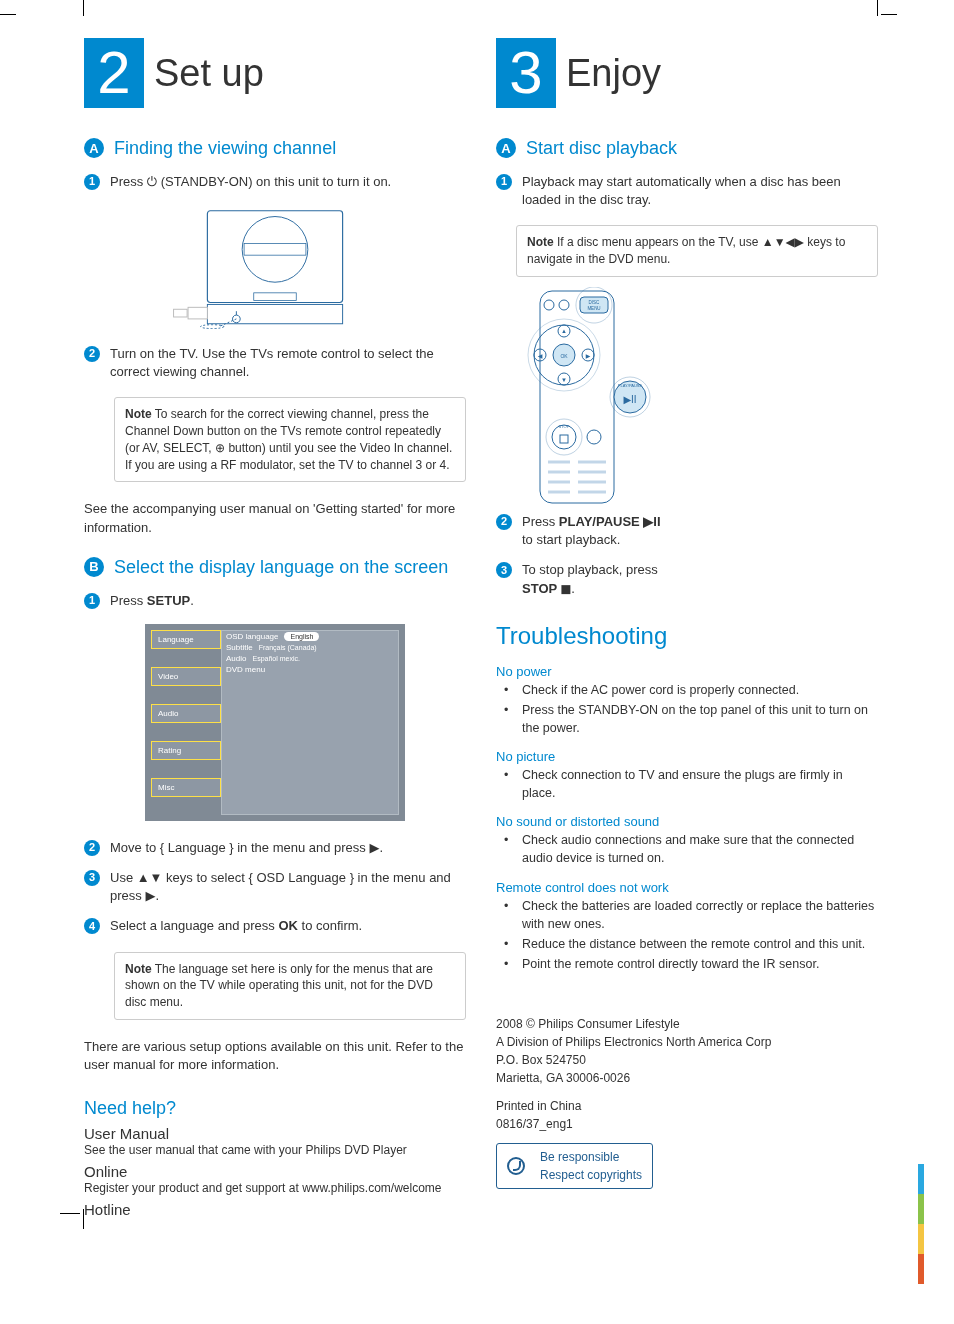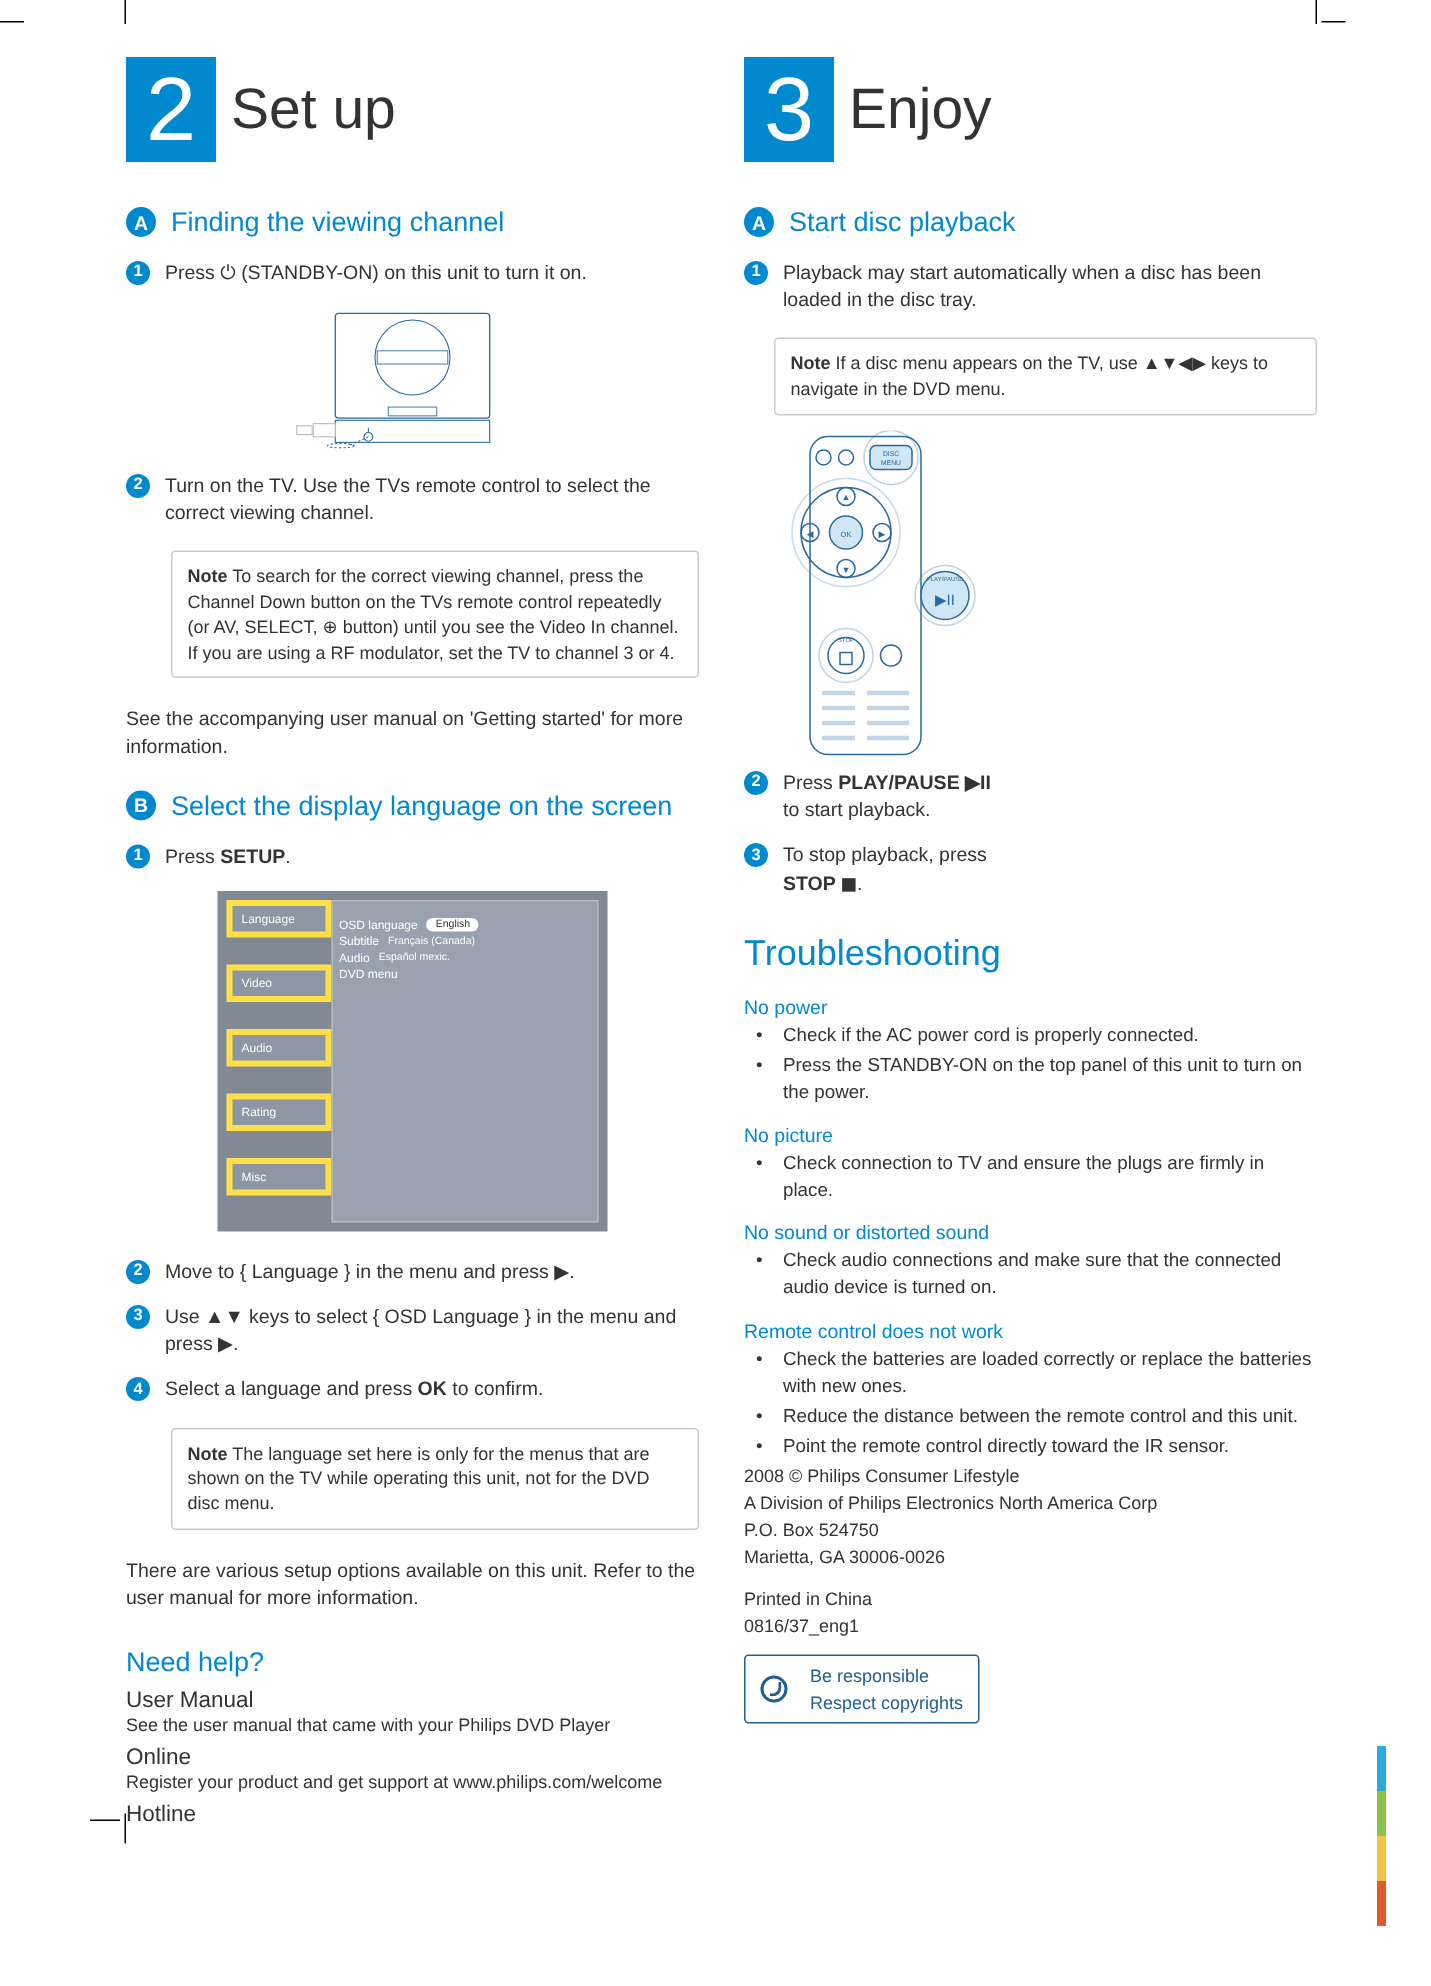--- a/index.html
+++ b/index.html
@@ -40,7 +40,7 @@
 
   .onscreen{width:260px;margin:8px auto 12px;background:var(--onscreen-bg);padding:6px;font-size:8px;color:#fff;display:flex}
   .onscreen .lcol{width:70px}
-  .onscreen .lcol div{background:var(--onscreen-row);padding:4px 6px;margin-bottom:18px;border:4px solid #fde047}
+  .onscreen .lcol div{background:var(--onscreen-row);padding:4px 6px;margin-bottom:18px;border:1px solid #fde047}
   .onscreen .rcol{flex:1;background:#98a2ae;border:1px solid #b2bbc3;padding:11px 4px}
   .onscreen .rcol .r1{display:flex;gap:6px;align-items:center;margin-bottom:2px}
   .onscreen .rcol .pill{background:#fff;color:#333;border-radius:8px;padding:1px 6px;font-size:7px}

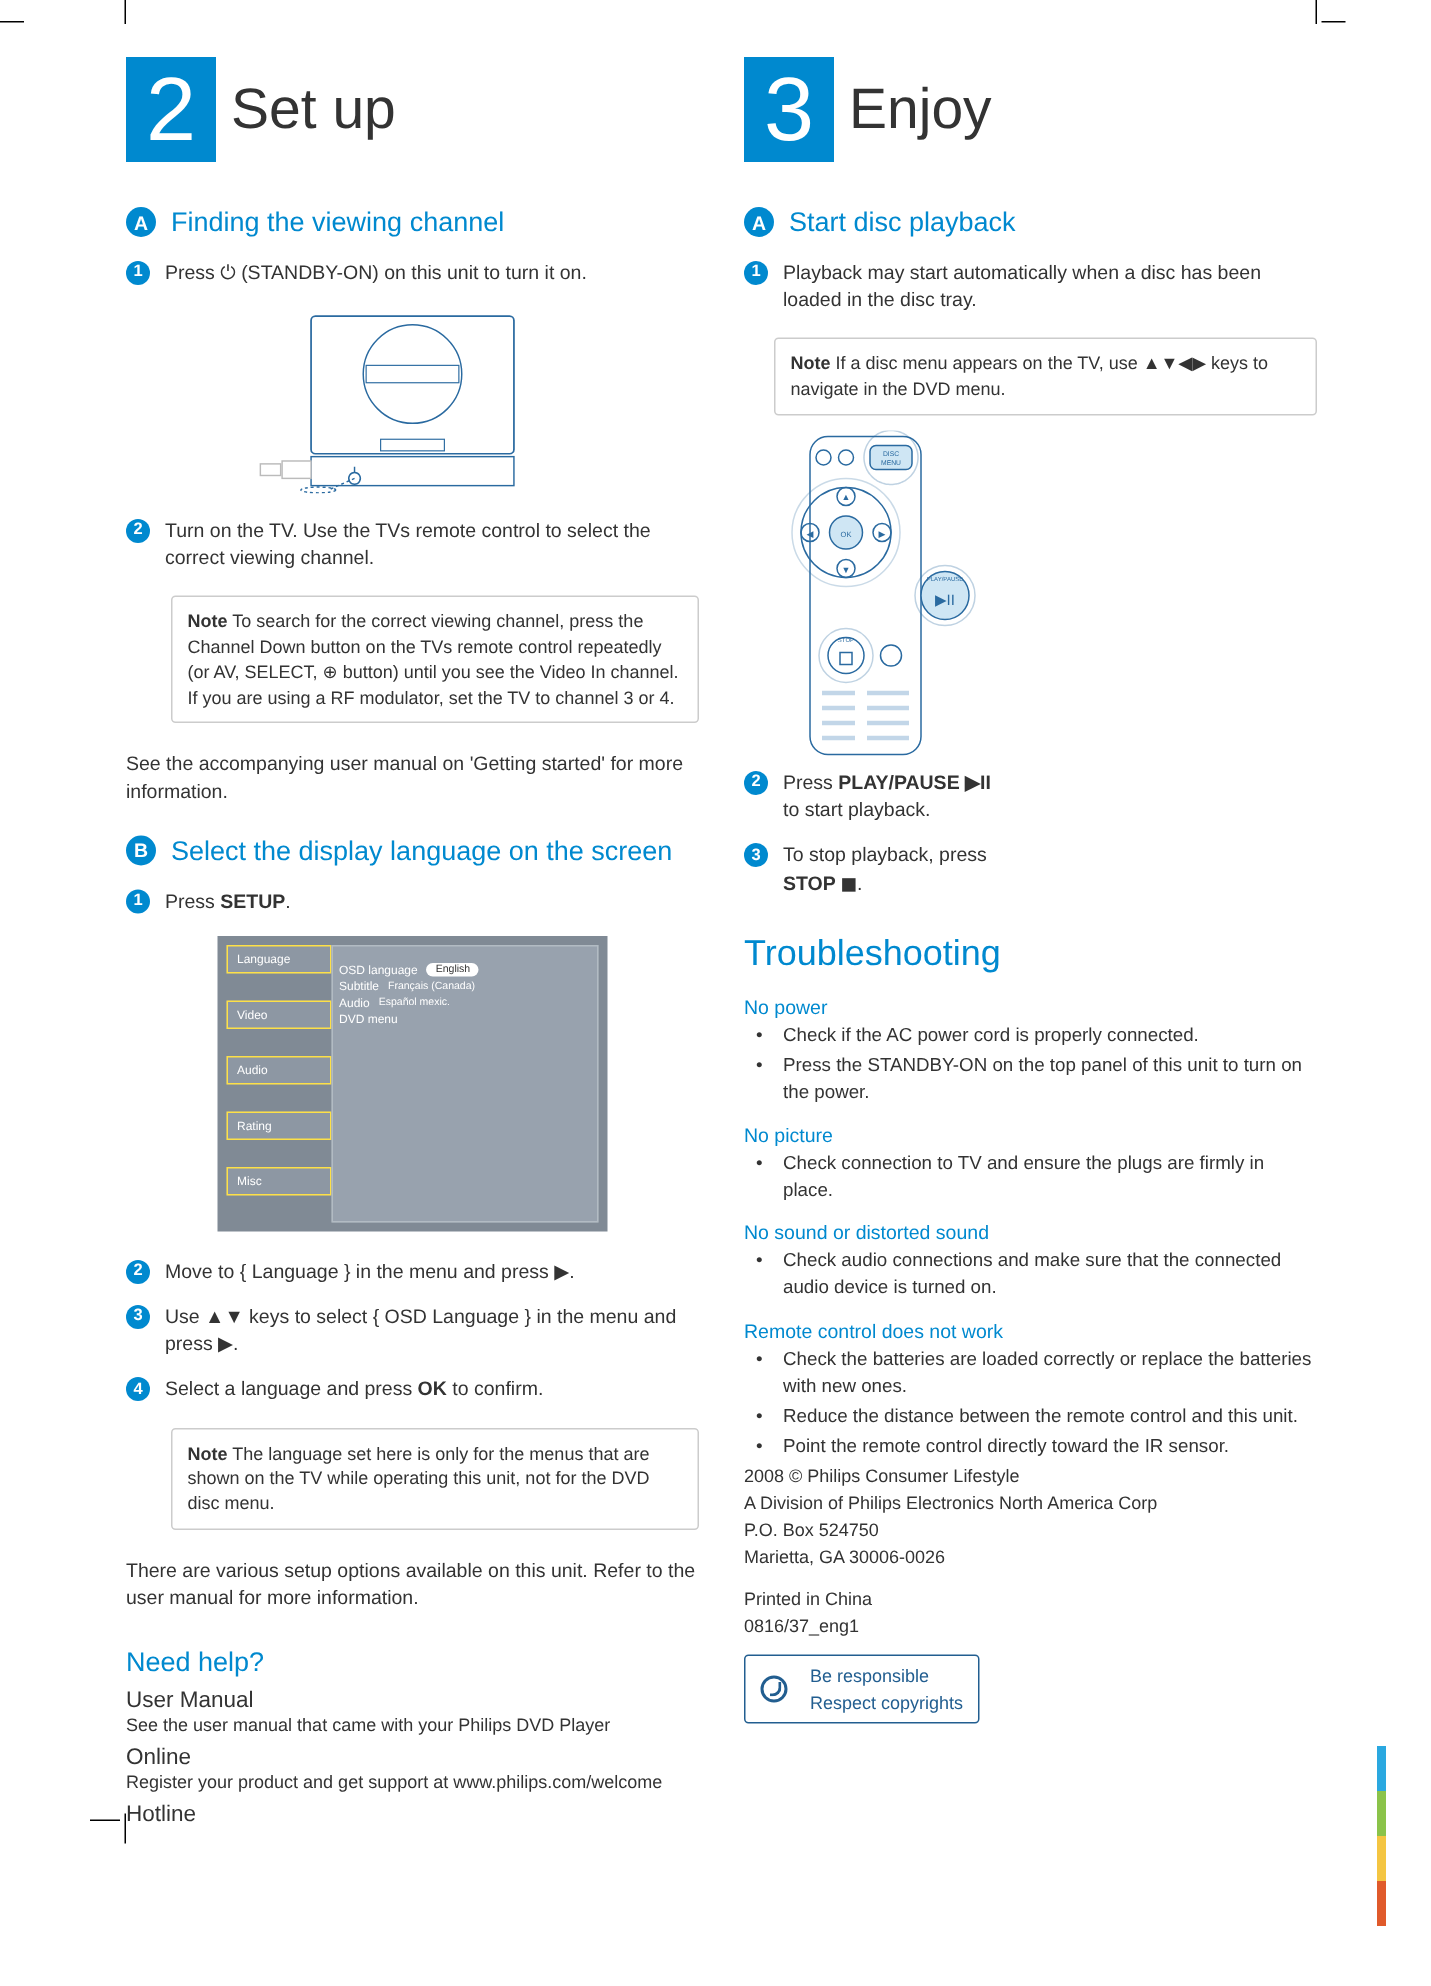--- a/index.html
+++ b/index.html
@@ -41,7 +41,7 @@
   .onscreen{width:260px;margin:8px auto 12px;background:var(--onscreen-bg);padding:6px;font-size:8px;color:#fff;display:flex}
   .onscreen .lcol{width:70px}
   .onscreen .lcol div{background:var(--onscreen-row);padding:4px 6px;margin-bottom:18px;border:1px solid #fde047}
-  .onscreen .rcol{flex:1;background:#98a2ae;border:1px solid #b2bbc3;padding:11px 4px}
+  .onscreen .rcol{flex:1;background:#98a2ae;border:1px solid #b2bbc3;padding:1px 4px}
   .onscreen .rcol .r1{display:flex;gap:6px;align-items:center;margin-bottom:2px}
   .onscreen .rcol .pill{background:#fff;color:#333;border-radius:8px;padding:1px 6px;font-size:7px}
   .onscreen .rcol .opt{font-size:7px;padding:1px 0}

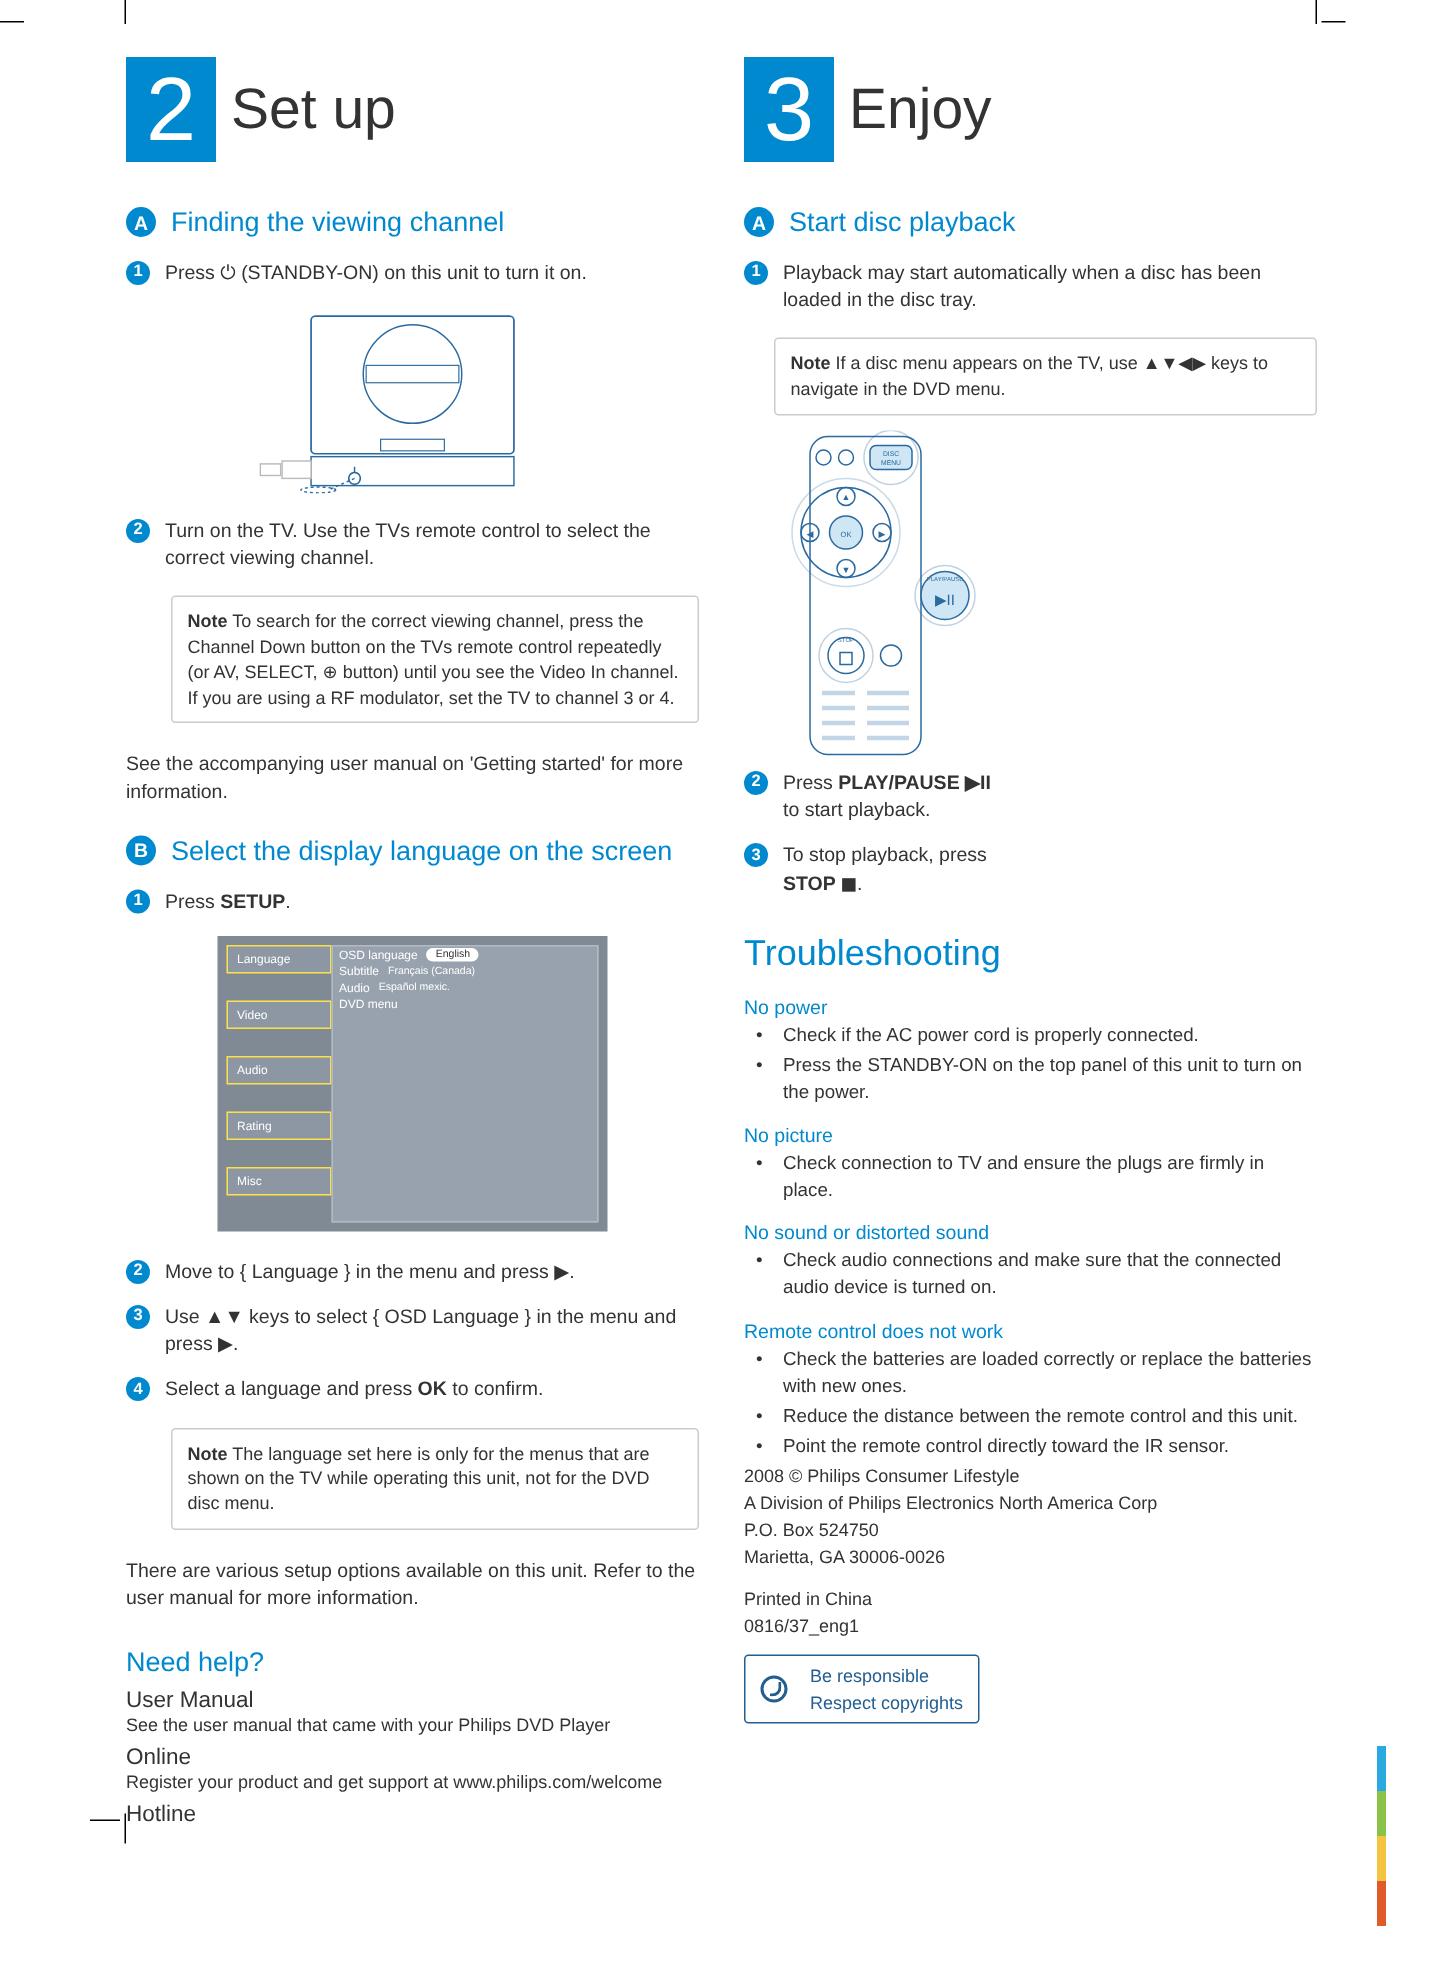--- a/index.html
+++ b/index.html
@@ -57,7 +57,7 @@
   ul.b li{position:relative;padding-left:12px;margin-bottom:2px}
   ul.b li:before{content:"•";position:absolute;left:-6px}
 
-  .legal{font-size:12px;line-height:1.5;}
+  .legal{font-size:12px;line-height:1.5;margin-top:40px}
   .resp-box{border:1px solid var(--dkblue);border-radius:3px;display:inline-flex;align-items:center;gap:15px;padding:4px 10px;margin-top:10px;color:var(--dkblue);font-size:12px}
   .resp-box .ricon{width:18px;height:18px;border:2px solid var(--dkblue);border-radius:50%;position:relative}
   .resp-box .ricon:after{content:"";position:absolute;left:4px;top:2px;width:6px;height:8px;border:2px solid var(--dkblue);border-top:none;border-left:none;border-radius:0 0 6px 0}

